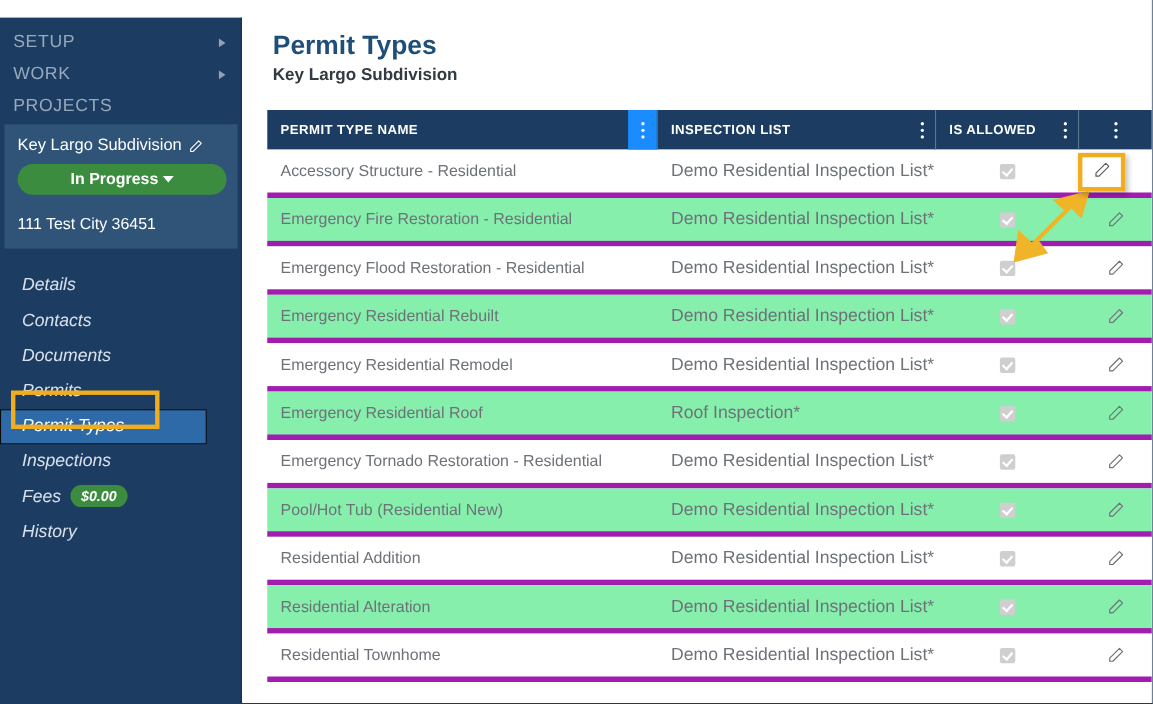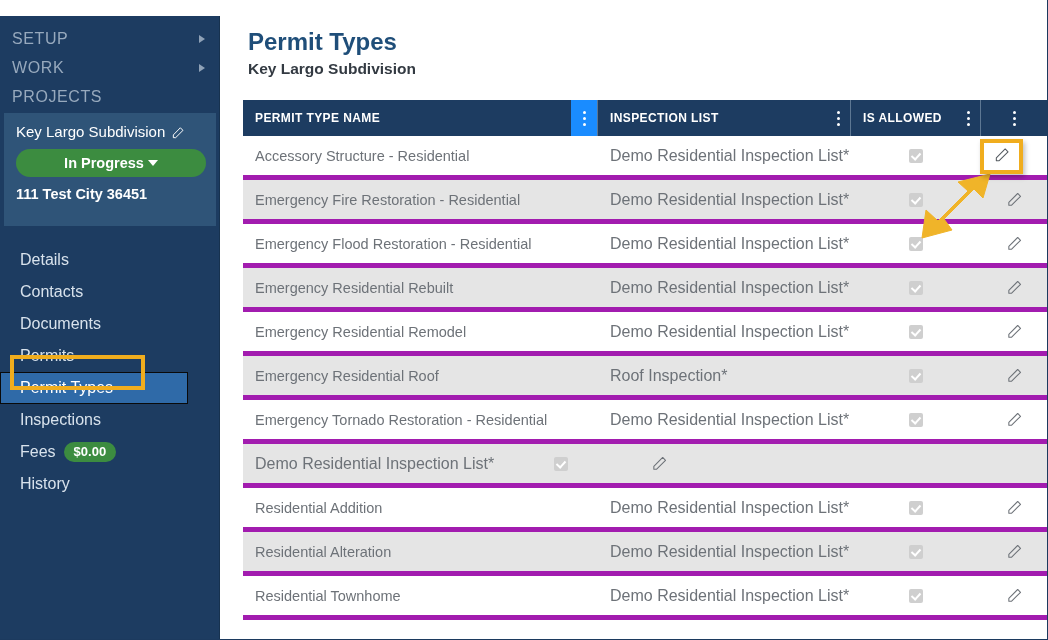--- a/index.html
+++ b/index.html
@@ -109,10 +109,10 @@
   }
 
   #project-address {
-    margin-top: 9px;
+    margin-top: 19px;
     color: #ffffff;
     font-size: 14.5px;
-    font-weight: bold;
+    font-weight: normal;
   }
 
   

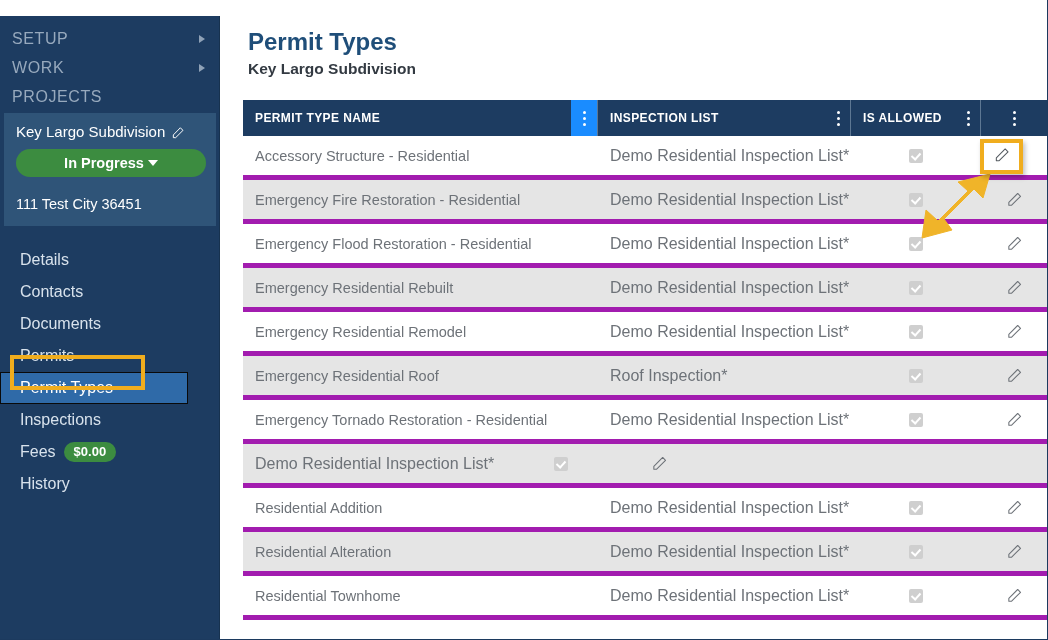--- a/index.html
+++ b/index.html
@@ -247,7 +247,7 @@
     background: #ffffff;
     border-bottom: 5px solid #a21caf;
   }
-  .row.alt { background: #e5e5e5; }
+  .row.alt { background: #86efac; }
 
   .cell-name {
     width: 355px;

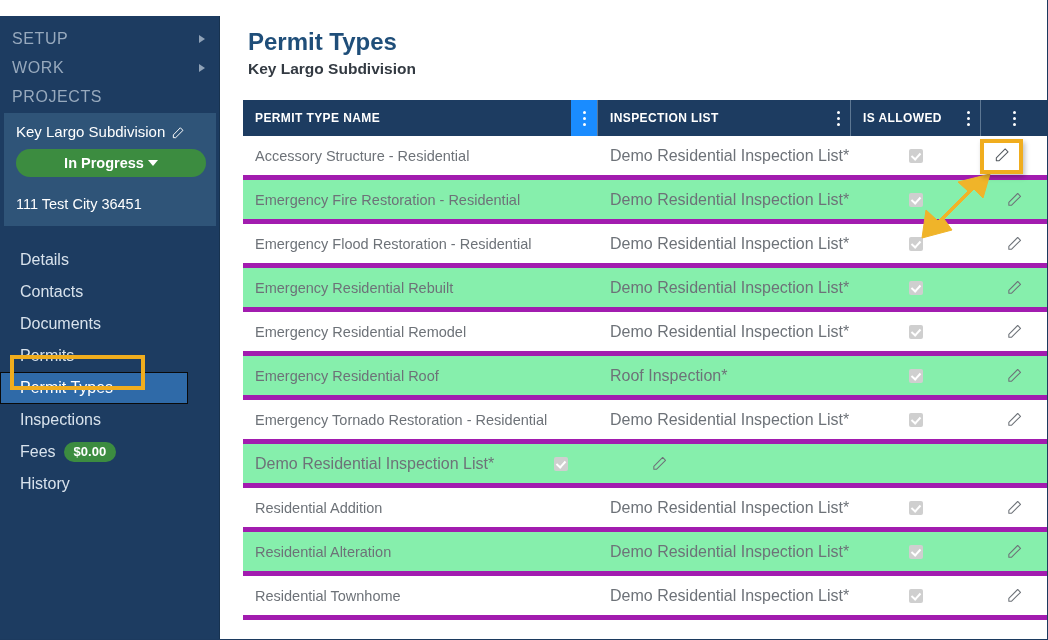--- a/index.html
+++ b/index.html
@@ -121,6 +121,7 @@
     left: 0;
     top: 228px;
     width: 188px;
+    font-style: italic;
   }
 
   .nav-item {

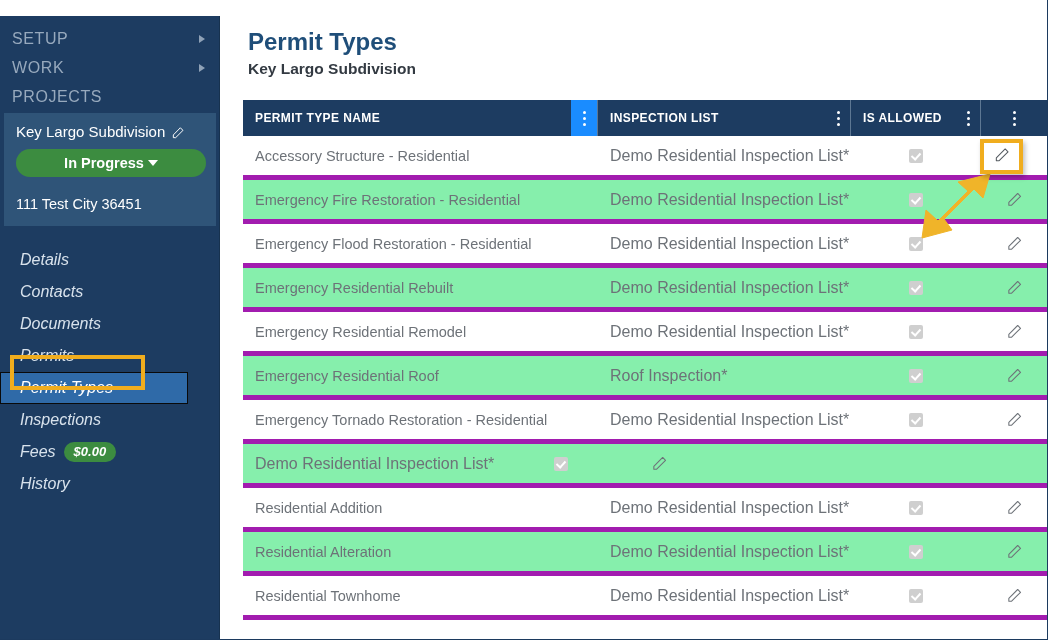--- a/index.html
+++ b/index.html
@@ -533,6 +533,7 @@
             </div>
           </div>
           <div class="row alt">
+            <div class="cell-name">Pool/Hot Tub (Residential New)</div>
             <div class="cell-list">Demo Residential Inspection List*</div>
             <div class="cell-allowed">
               <span class="chk"></span>

